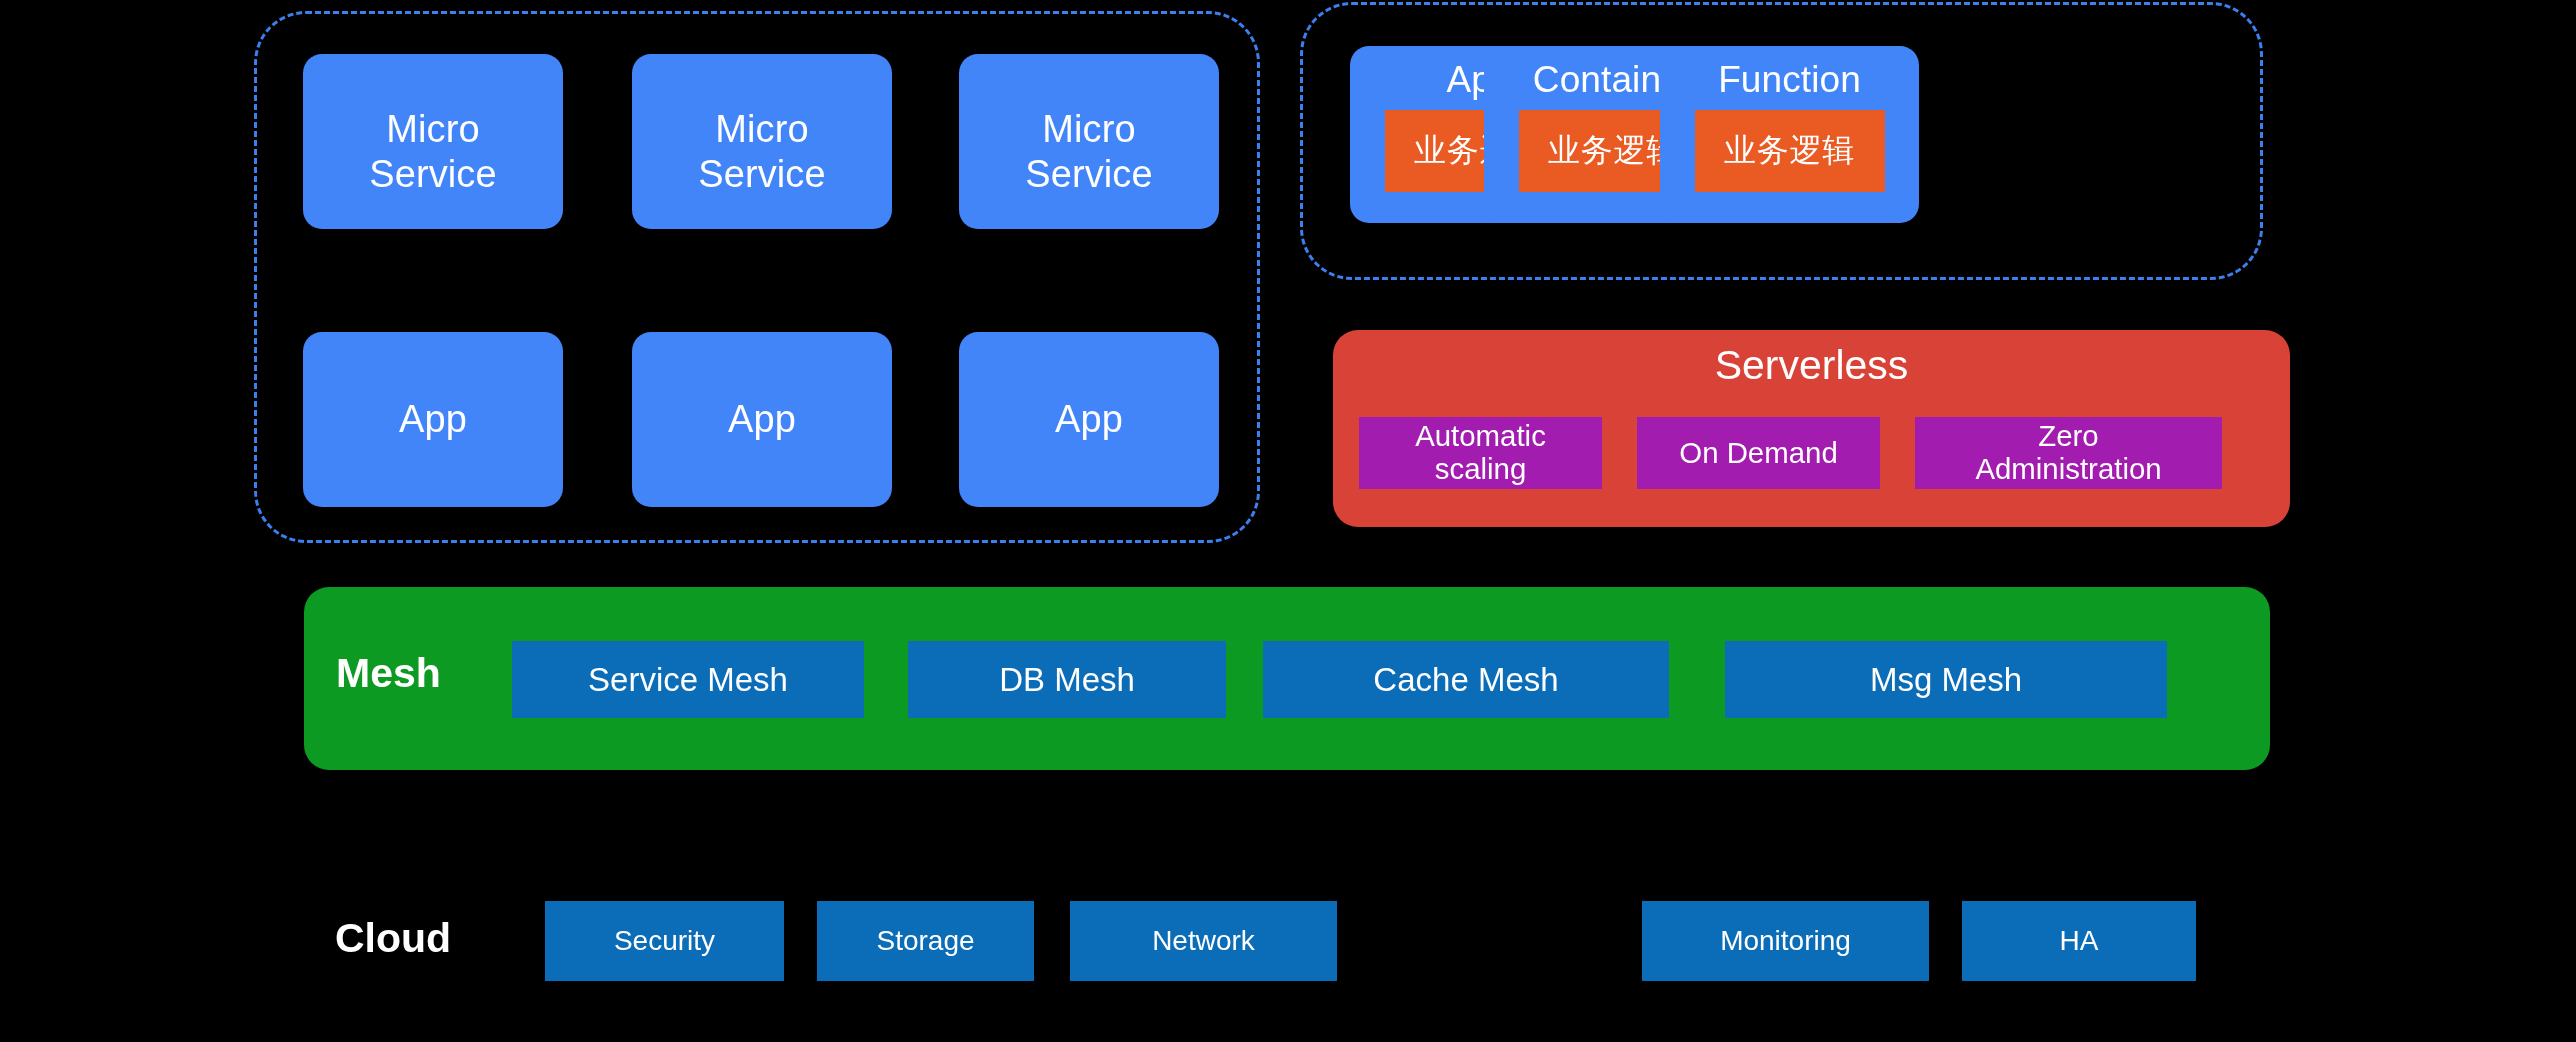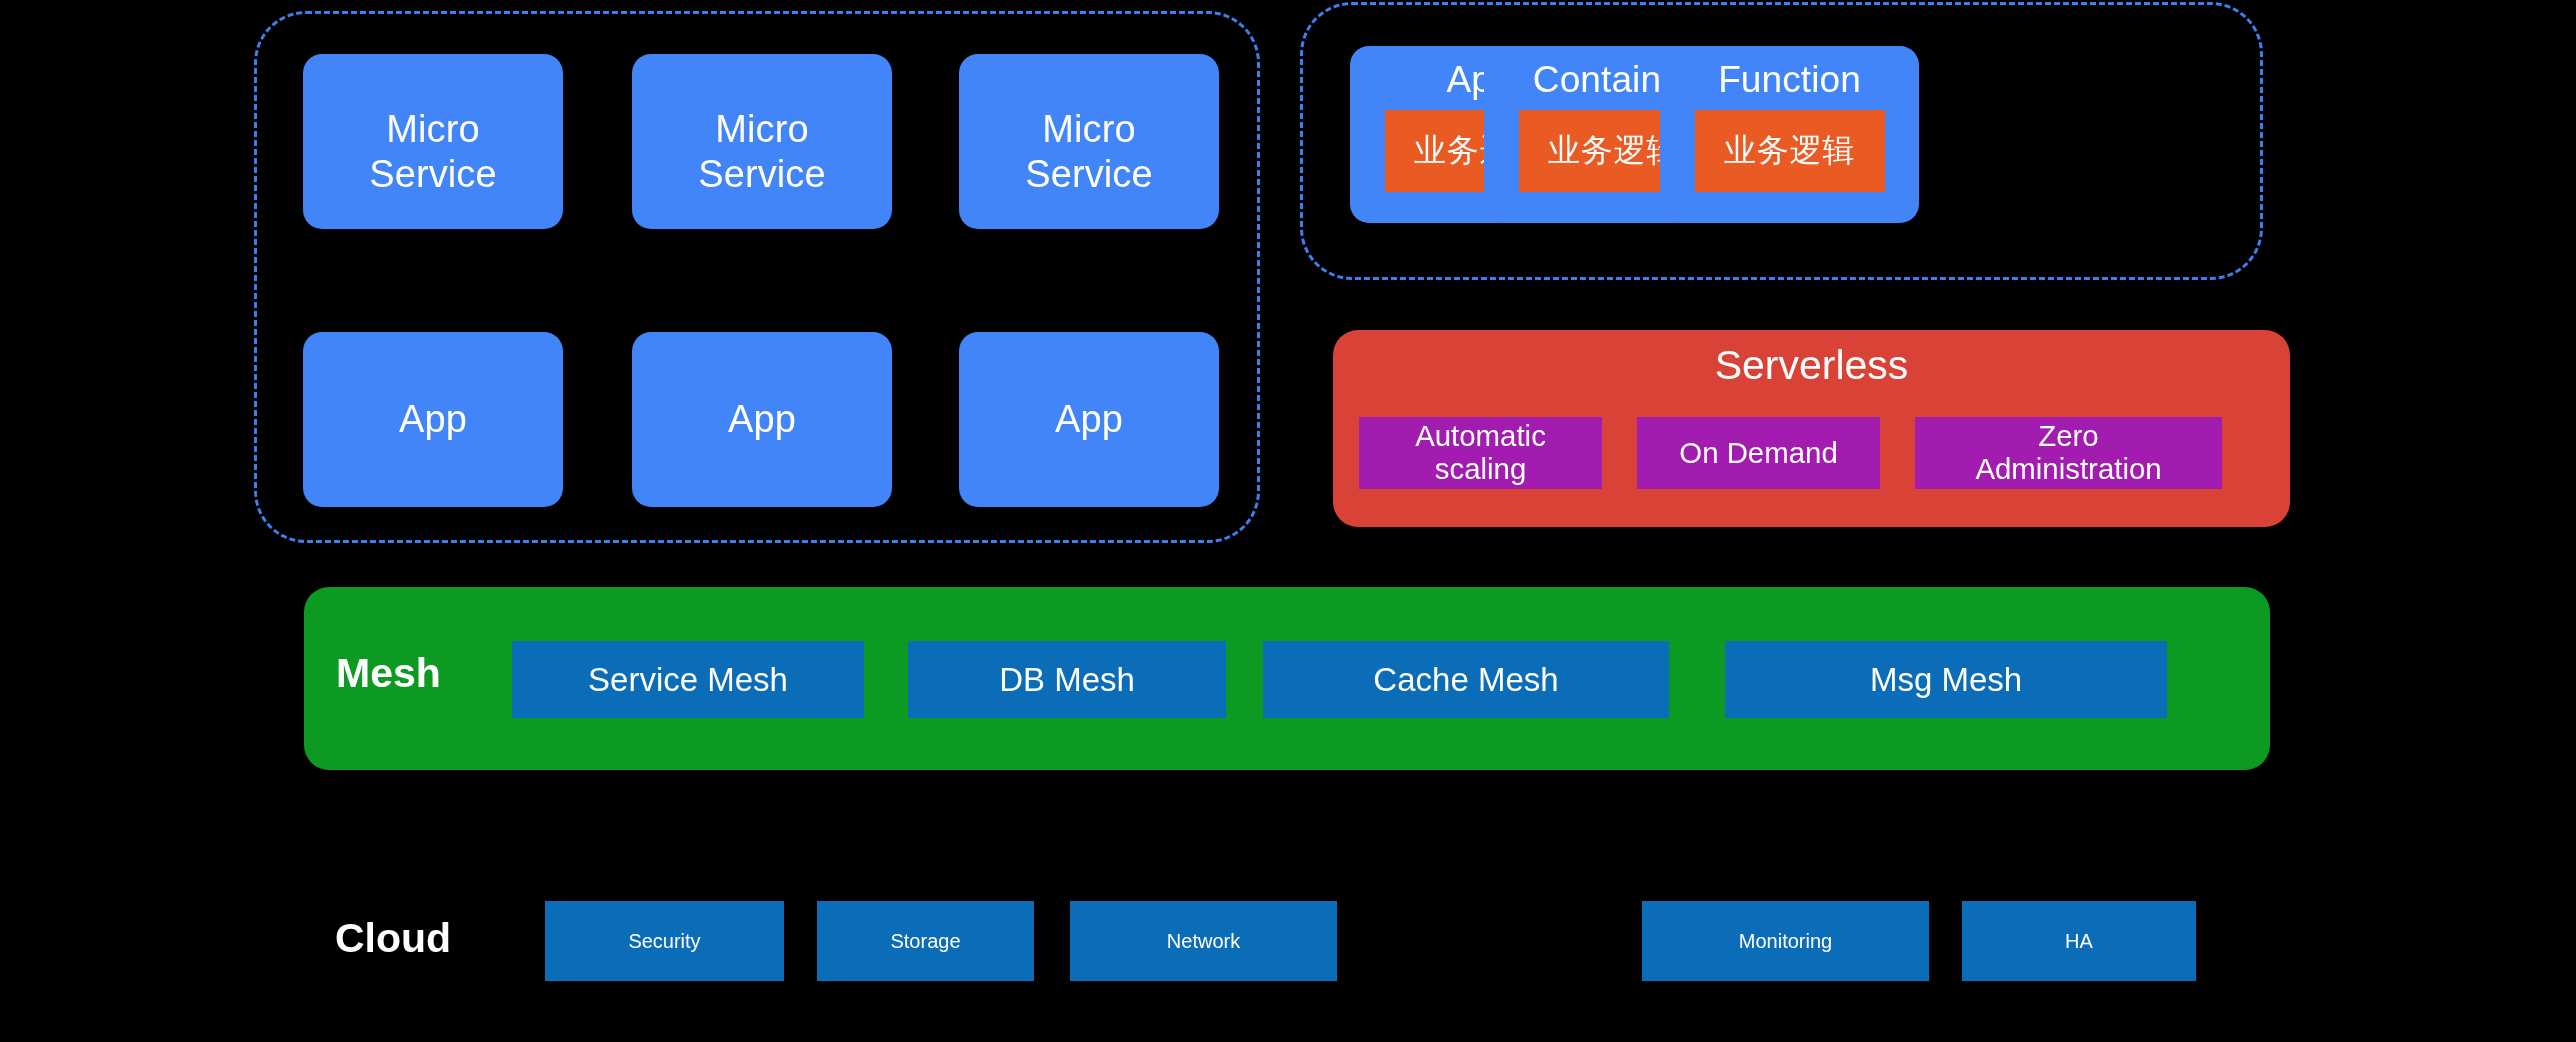--- a/index.html
+++ b/index.html
@@ -197,7 +197,7 @@
     display: flex;
     align-items: center;
     justify-content: center;
-    font-size: 20px;
+    font-size: 28px;
     box-sizing: border-box;
   }
 </style>

